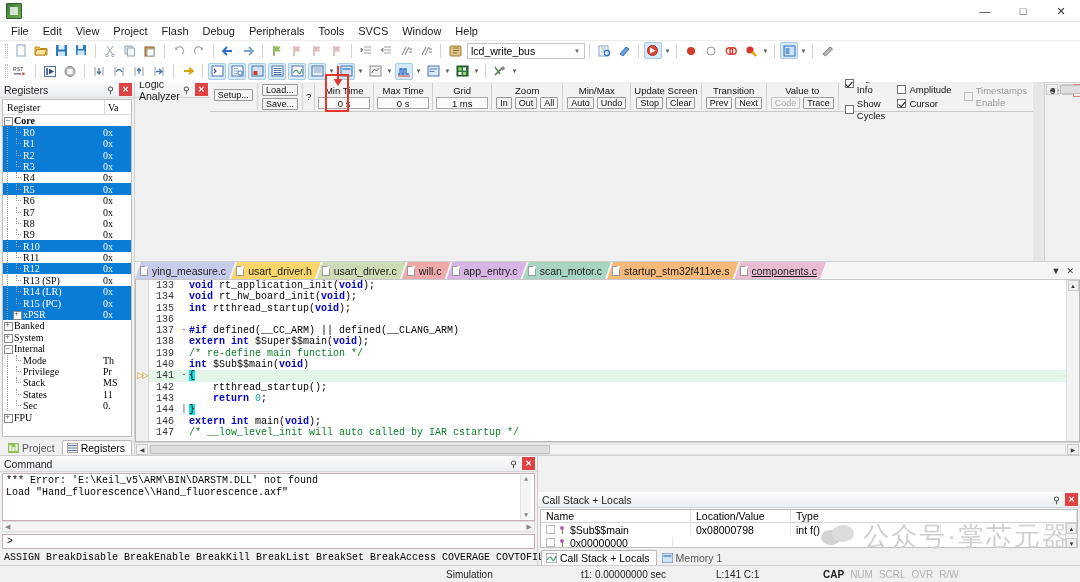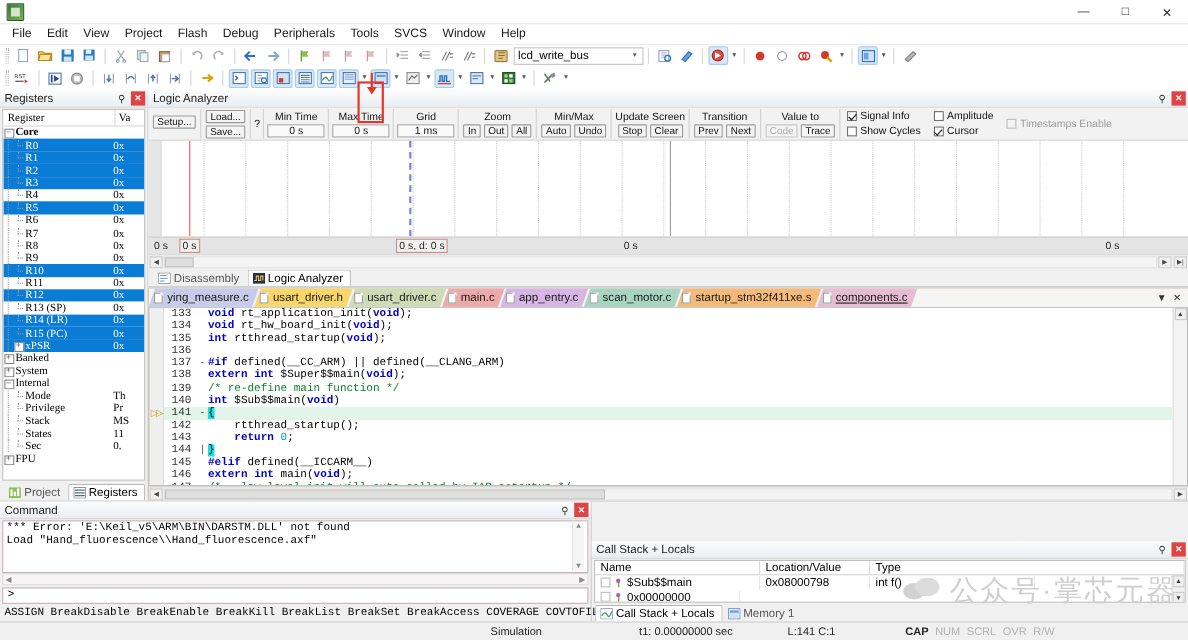--- a/index.html
+++ b/index.html
@@ -190,7 +190,7 @@
   
   .la-panel {
     height: 180px; min-height: 180px;
-    display: flex; flex-direction: column;
+    display: flex; flex-direction: row;
     background: #f0f0f0;
     border-bottom: 1px solid #cfcfcf;
   }

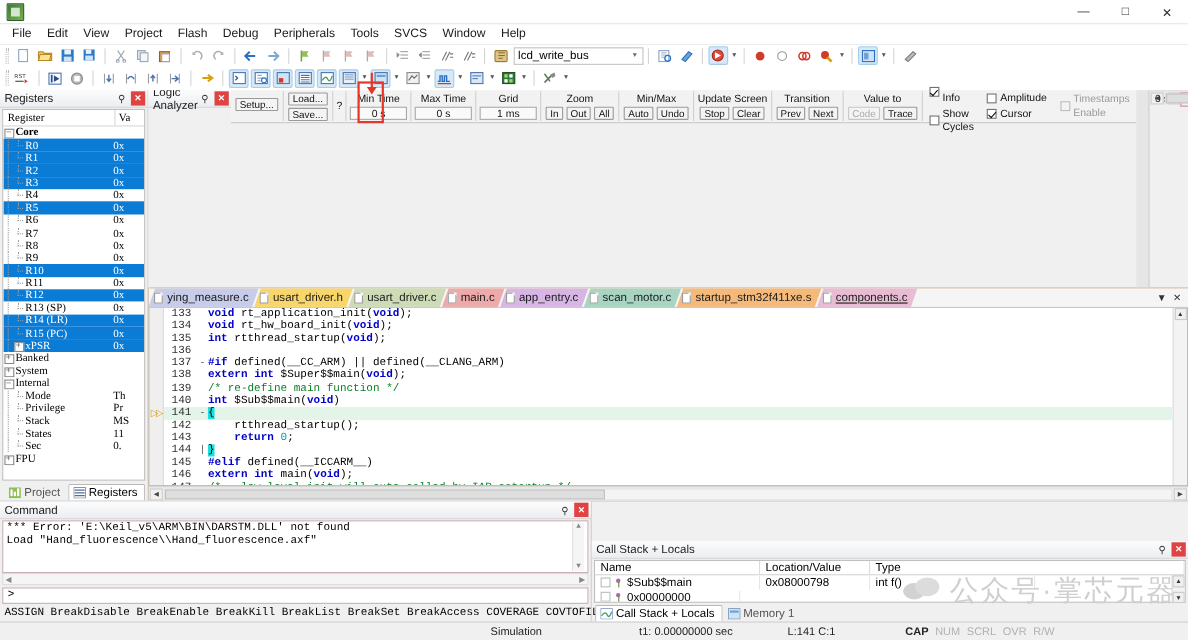--- a/index.html
+++ b/index.html
@@ -1220,7 +1220,7 @@
             </div>
             <div class="ftab" style="background: rgb(238, 170, 170); z-index: 17;">
               <span class="doc-ic"></span>
-              <span class="lbl">main.c</span>
+              <span class="lbl">will.c</span>
             </div>
             <div class="ftab" style="background: rgb(215, 181, 228); z-index: 16;">
               <span class="doc-ic"></span>

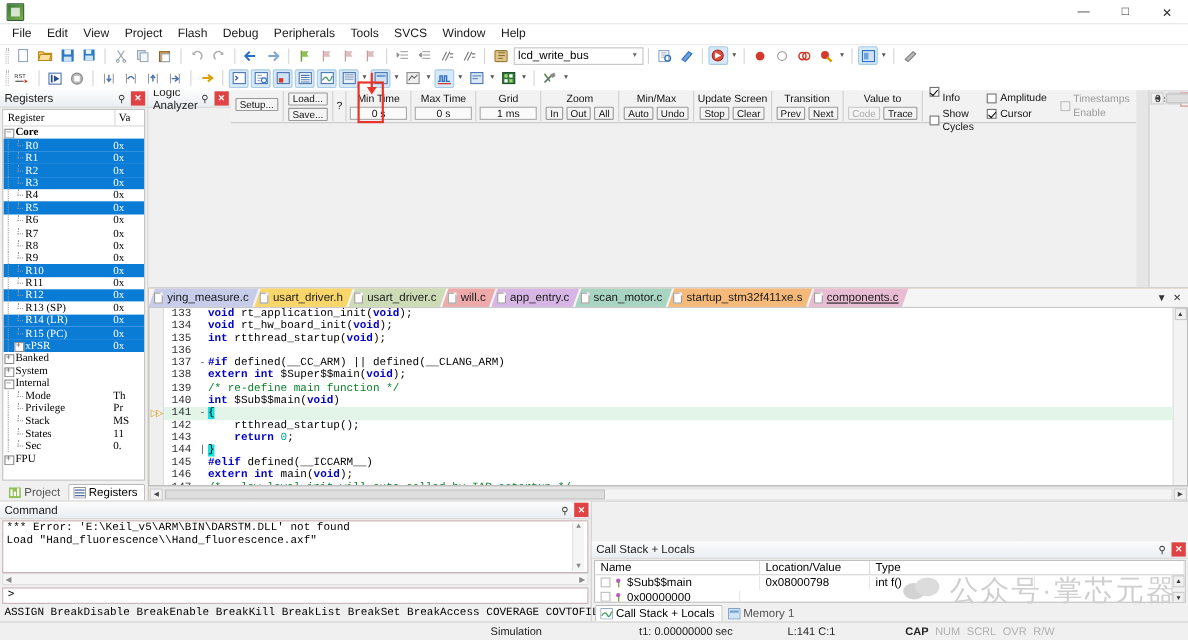--- a/index.html
+++ b/index.html
@@ -1261,7 +1261,6 @@
               <div class="code-line"><span class="ln">142</span><span class="fold"></span><span class="code-txt">    rtthread_startup();</span></div>
               <div class="code-line"><span class="ln">143</span><span class="fold"></span><span class="code-txt">    <span class="kw">return</span> <span class="num">0</span>;</span></div>
               <div class="code-line"><span class="ln">144</span><span class="fold">|</span><span class="code-txt"><span class="brace-hl">}</span></span></div>
-              <div class="code-line"><span class="ln">145</span><span class="fold"></span><span class="code-txt"><span class="pp">#elif</span> defined(__ICCARM__)</span></div>
               <div class="code-line"><span class="ln">146</span><span class="fold"></span><span class="code-txt"><span class="kw">extern</span> <span class="kw">int</span> main(<span class="kw">void</span>);</span></div>
               <div class="code-line"><span class="ln">147</span><span class="fold"></span><span class="code-txt"><span class="cm">/* __low_level_init will auto called by IAR cstartup */</span></span></div>
             </div>

